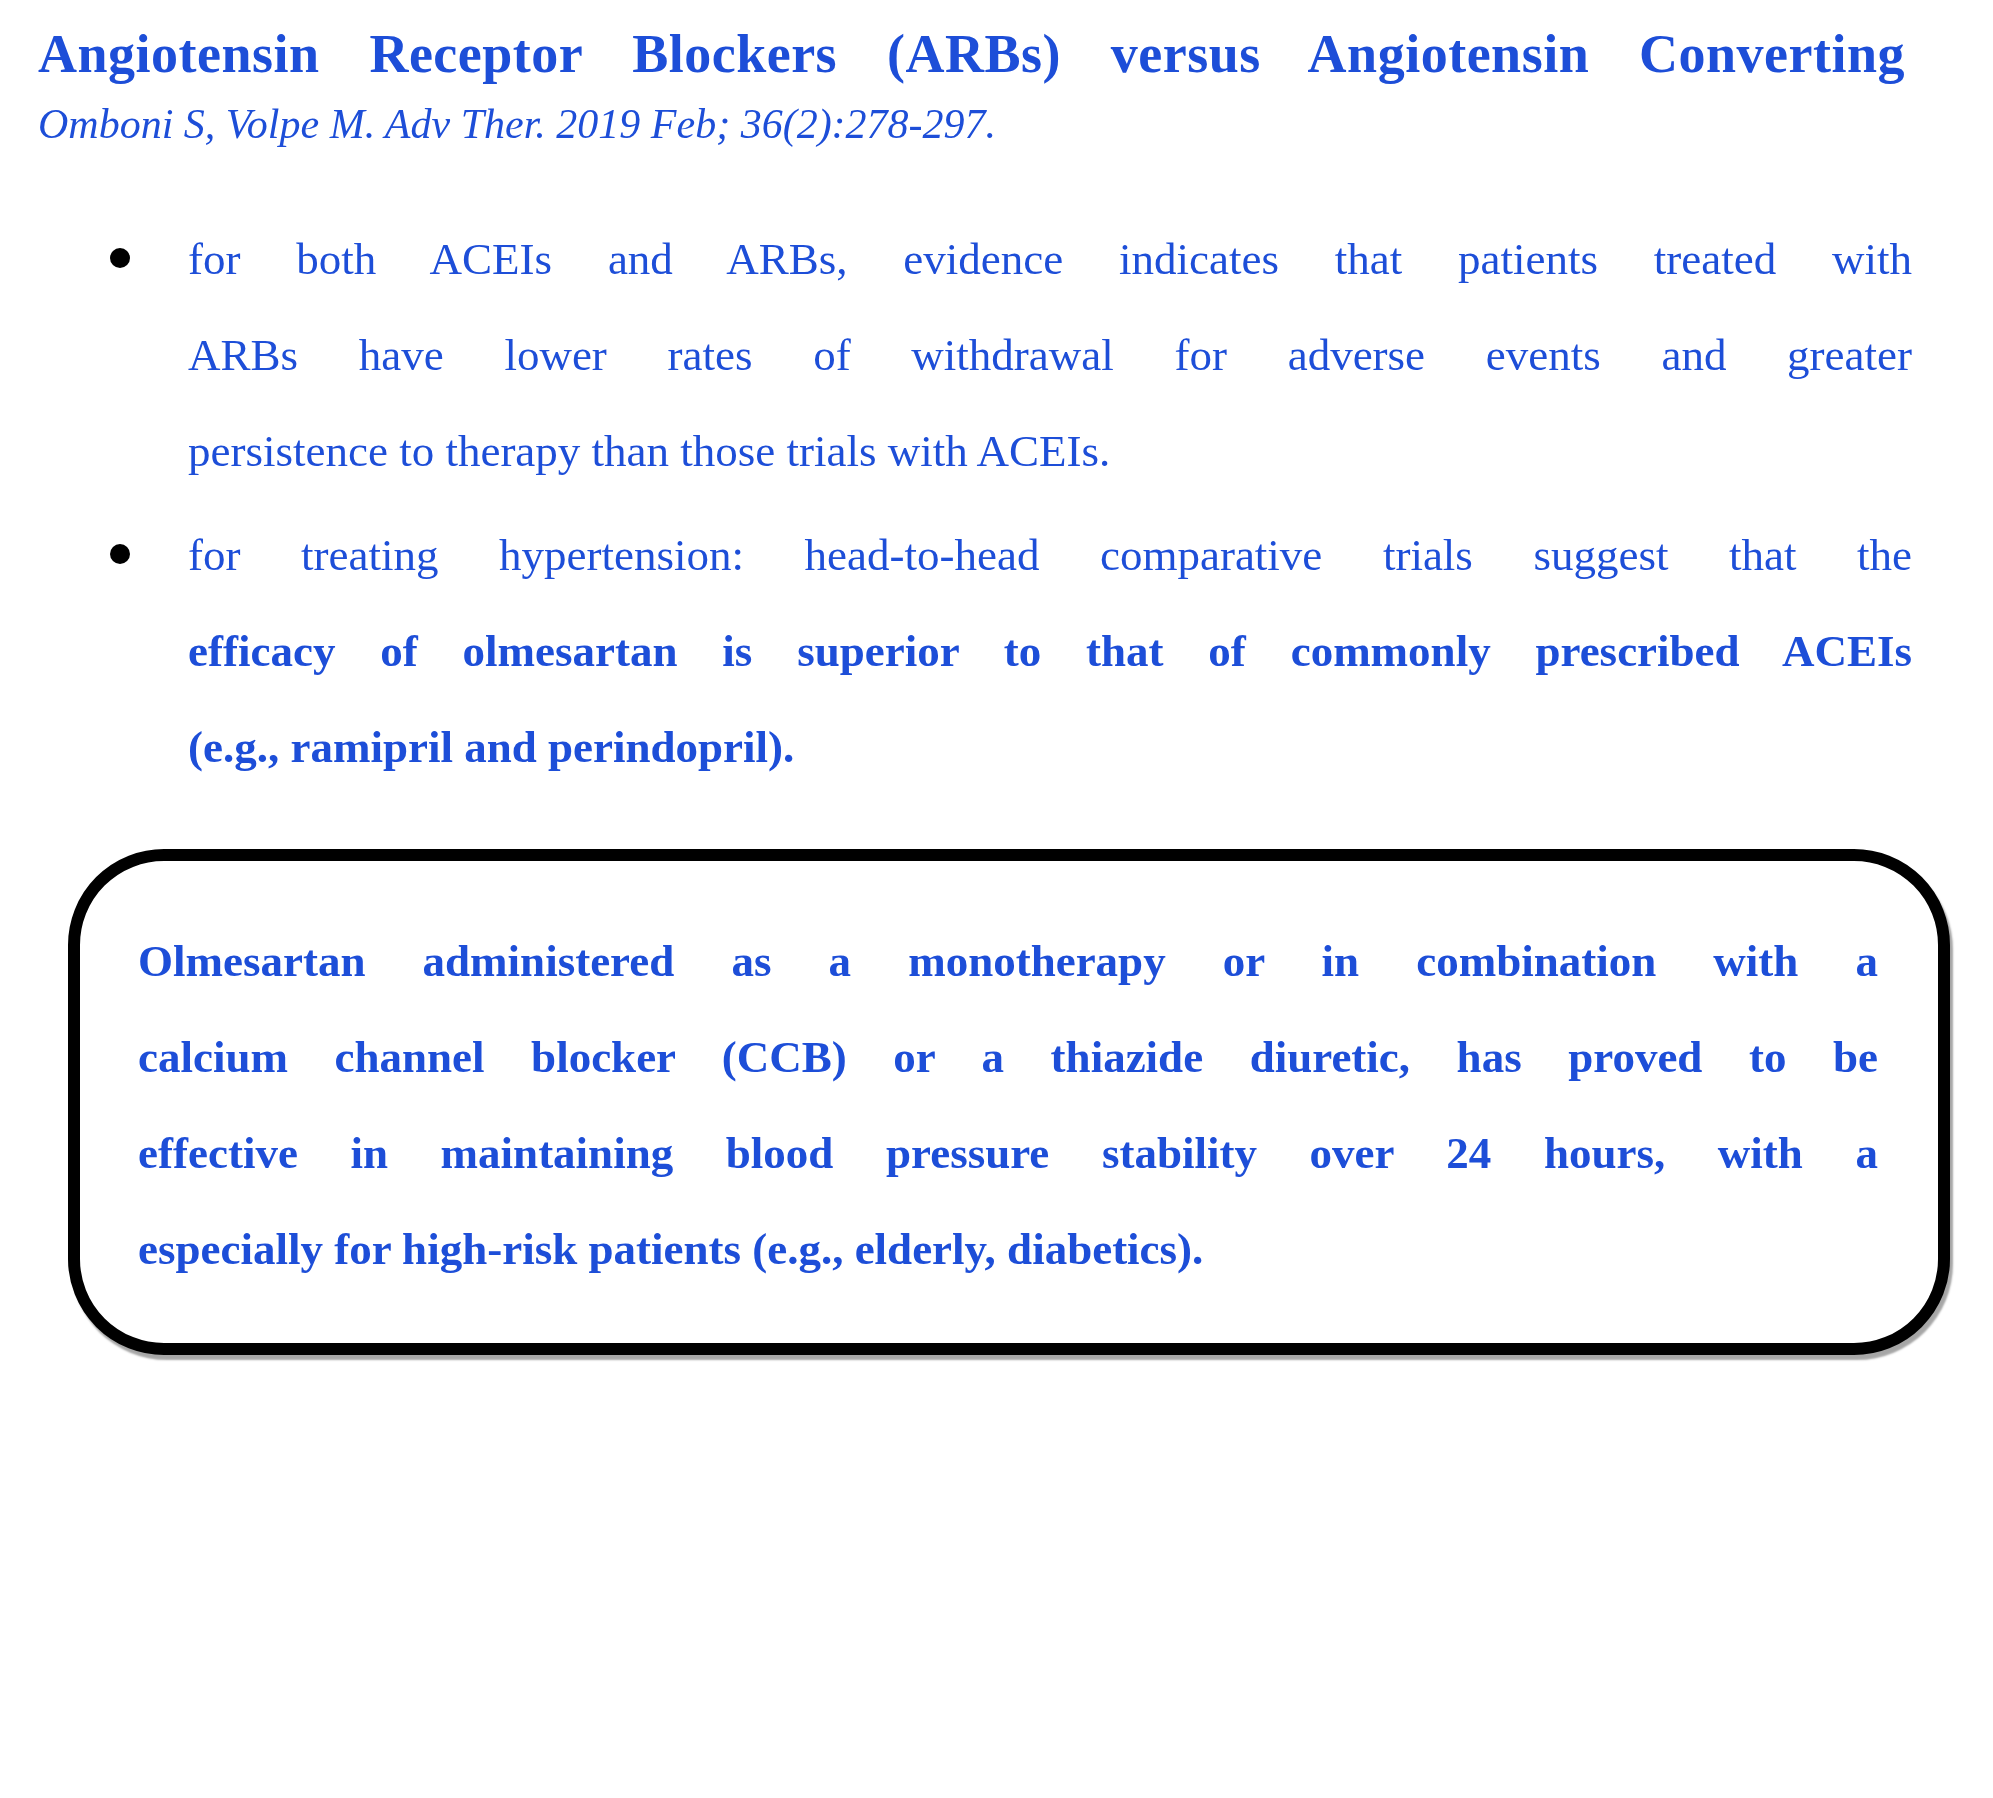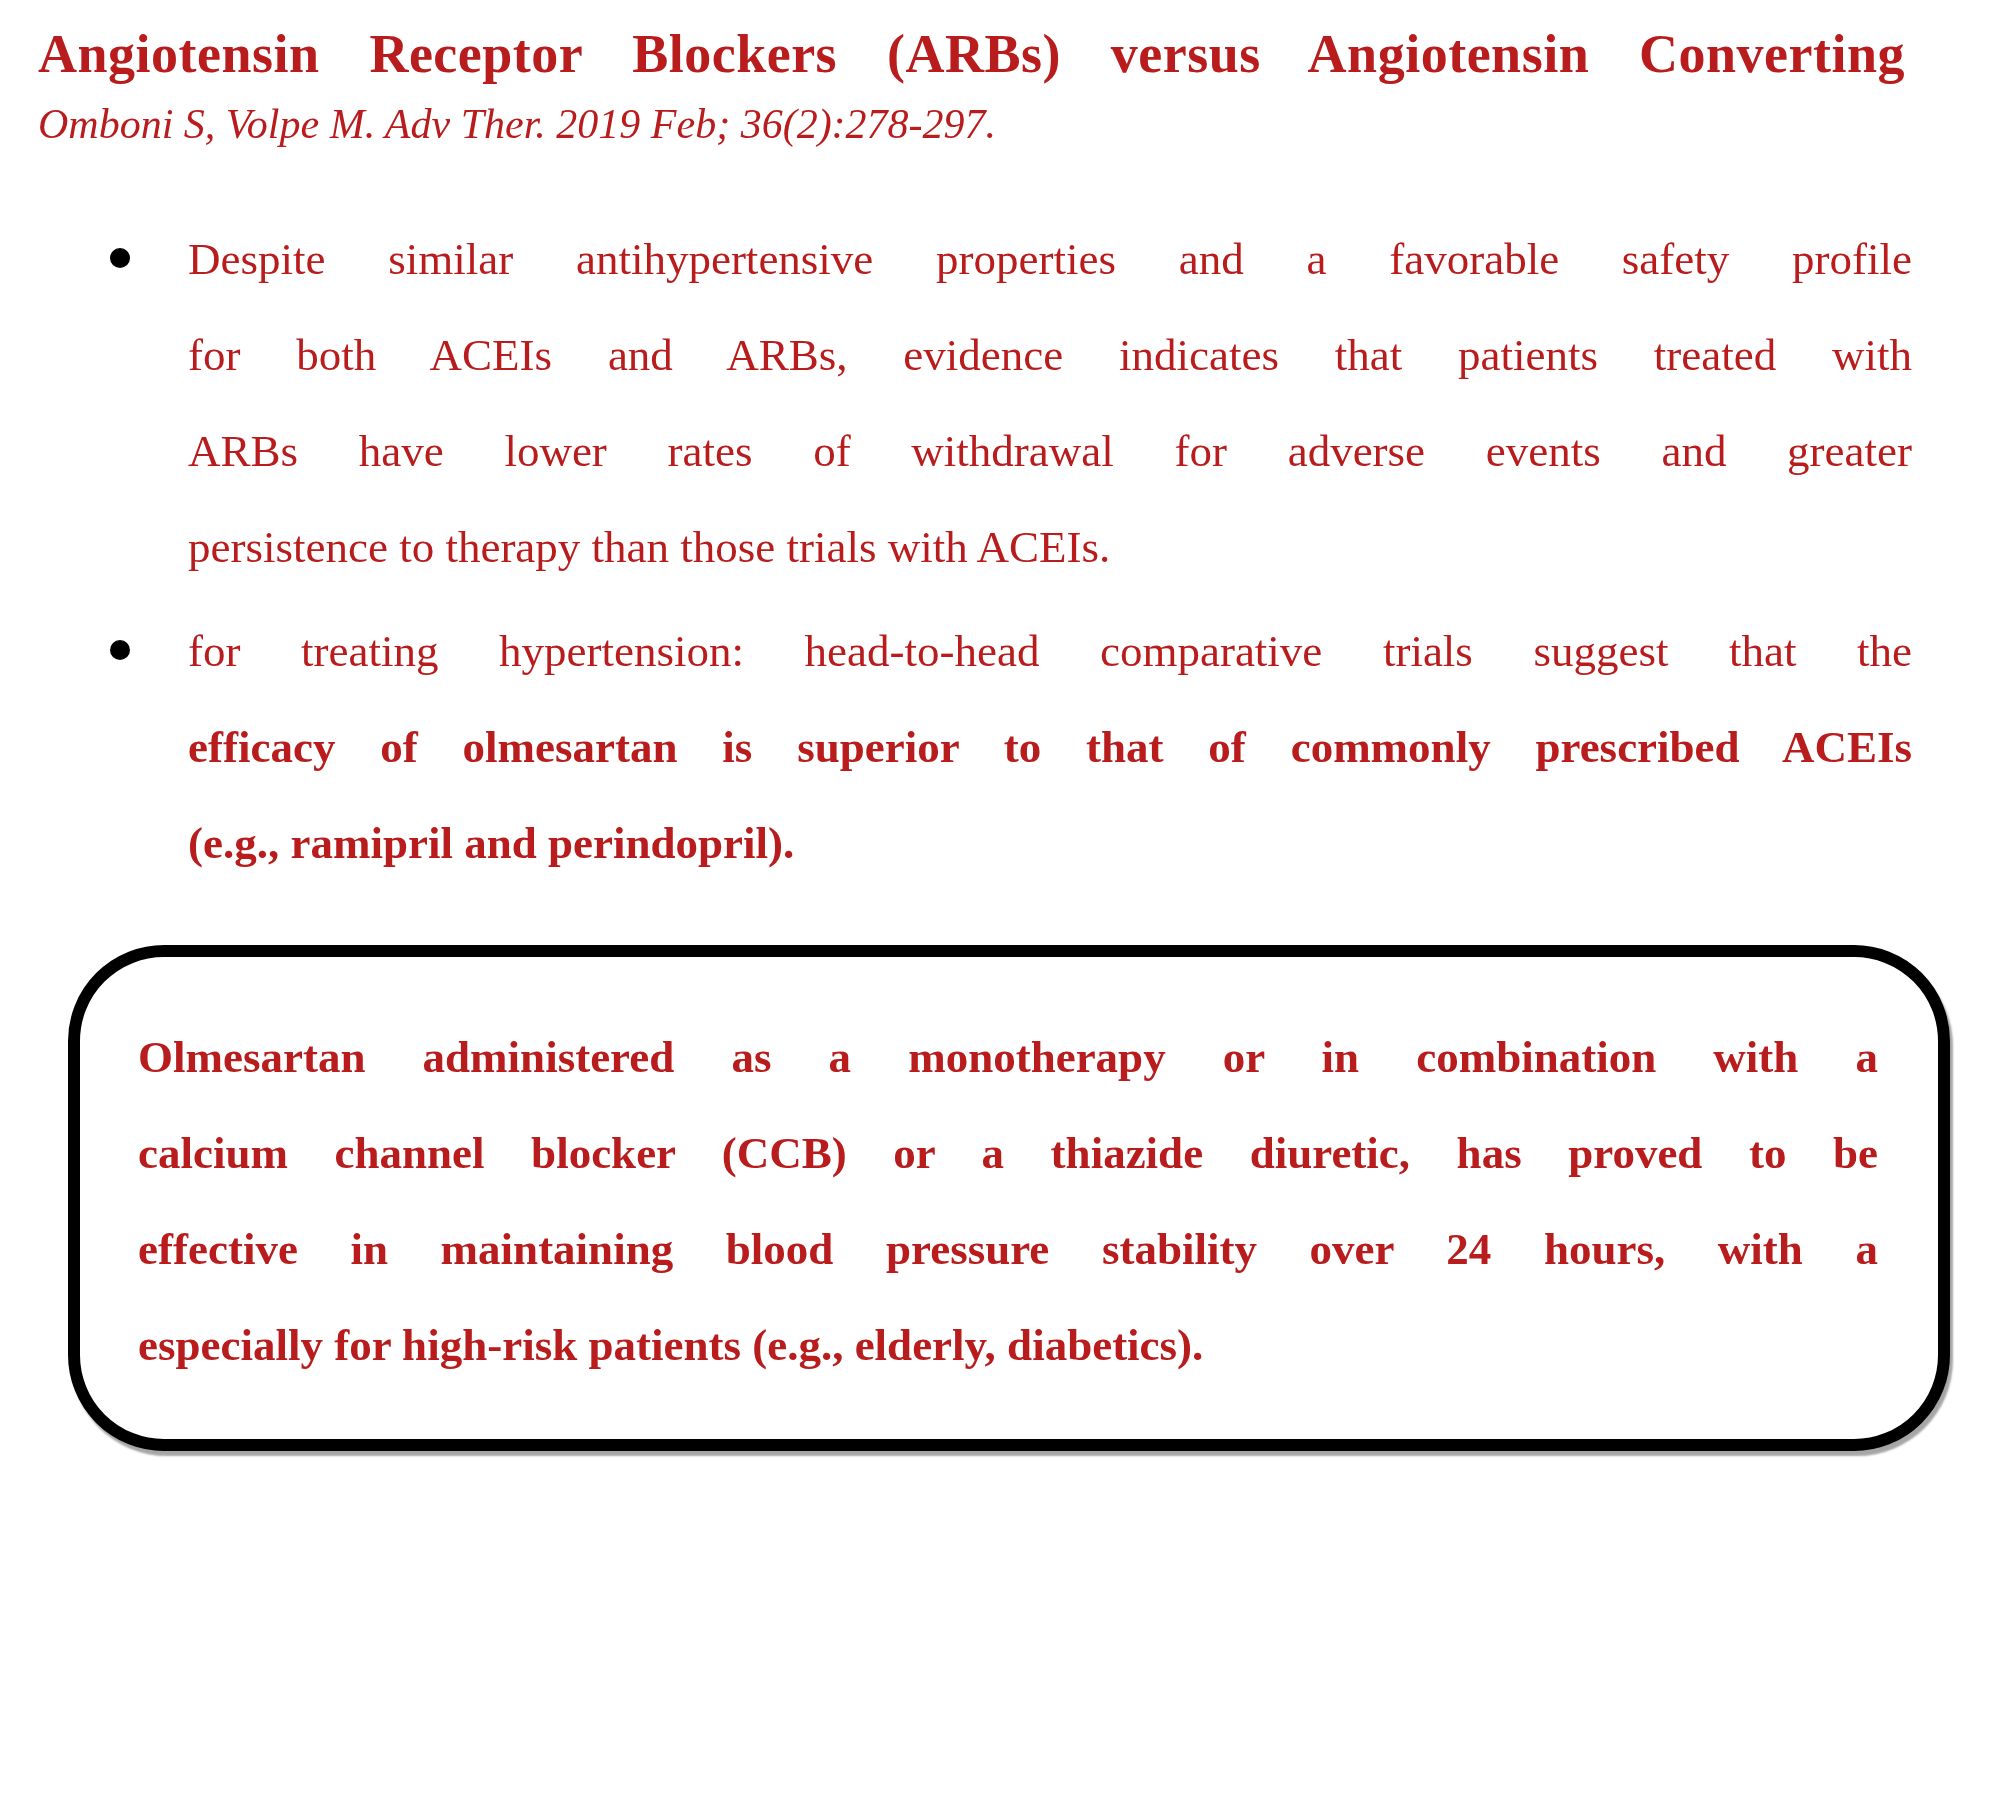--- a/index.html
+++ b/index.html
@@ -8,7 +8,7 @@
     width: 1993px;
     height: 1715px;
     background: #ffffff;
-    color: #b91c1c;
+    color: #1d4ed8;
     font-family: "Liberation Serif", "DejaVu Serif", serif;
     overflow: hidden;
     box-sizing: border-box;

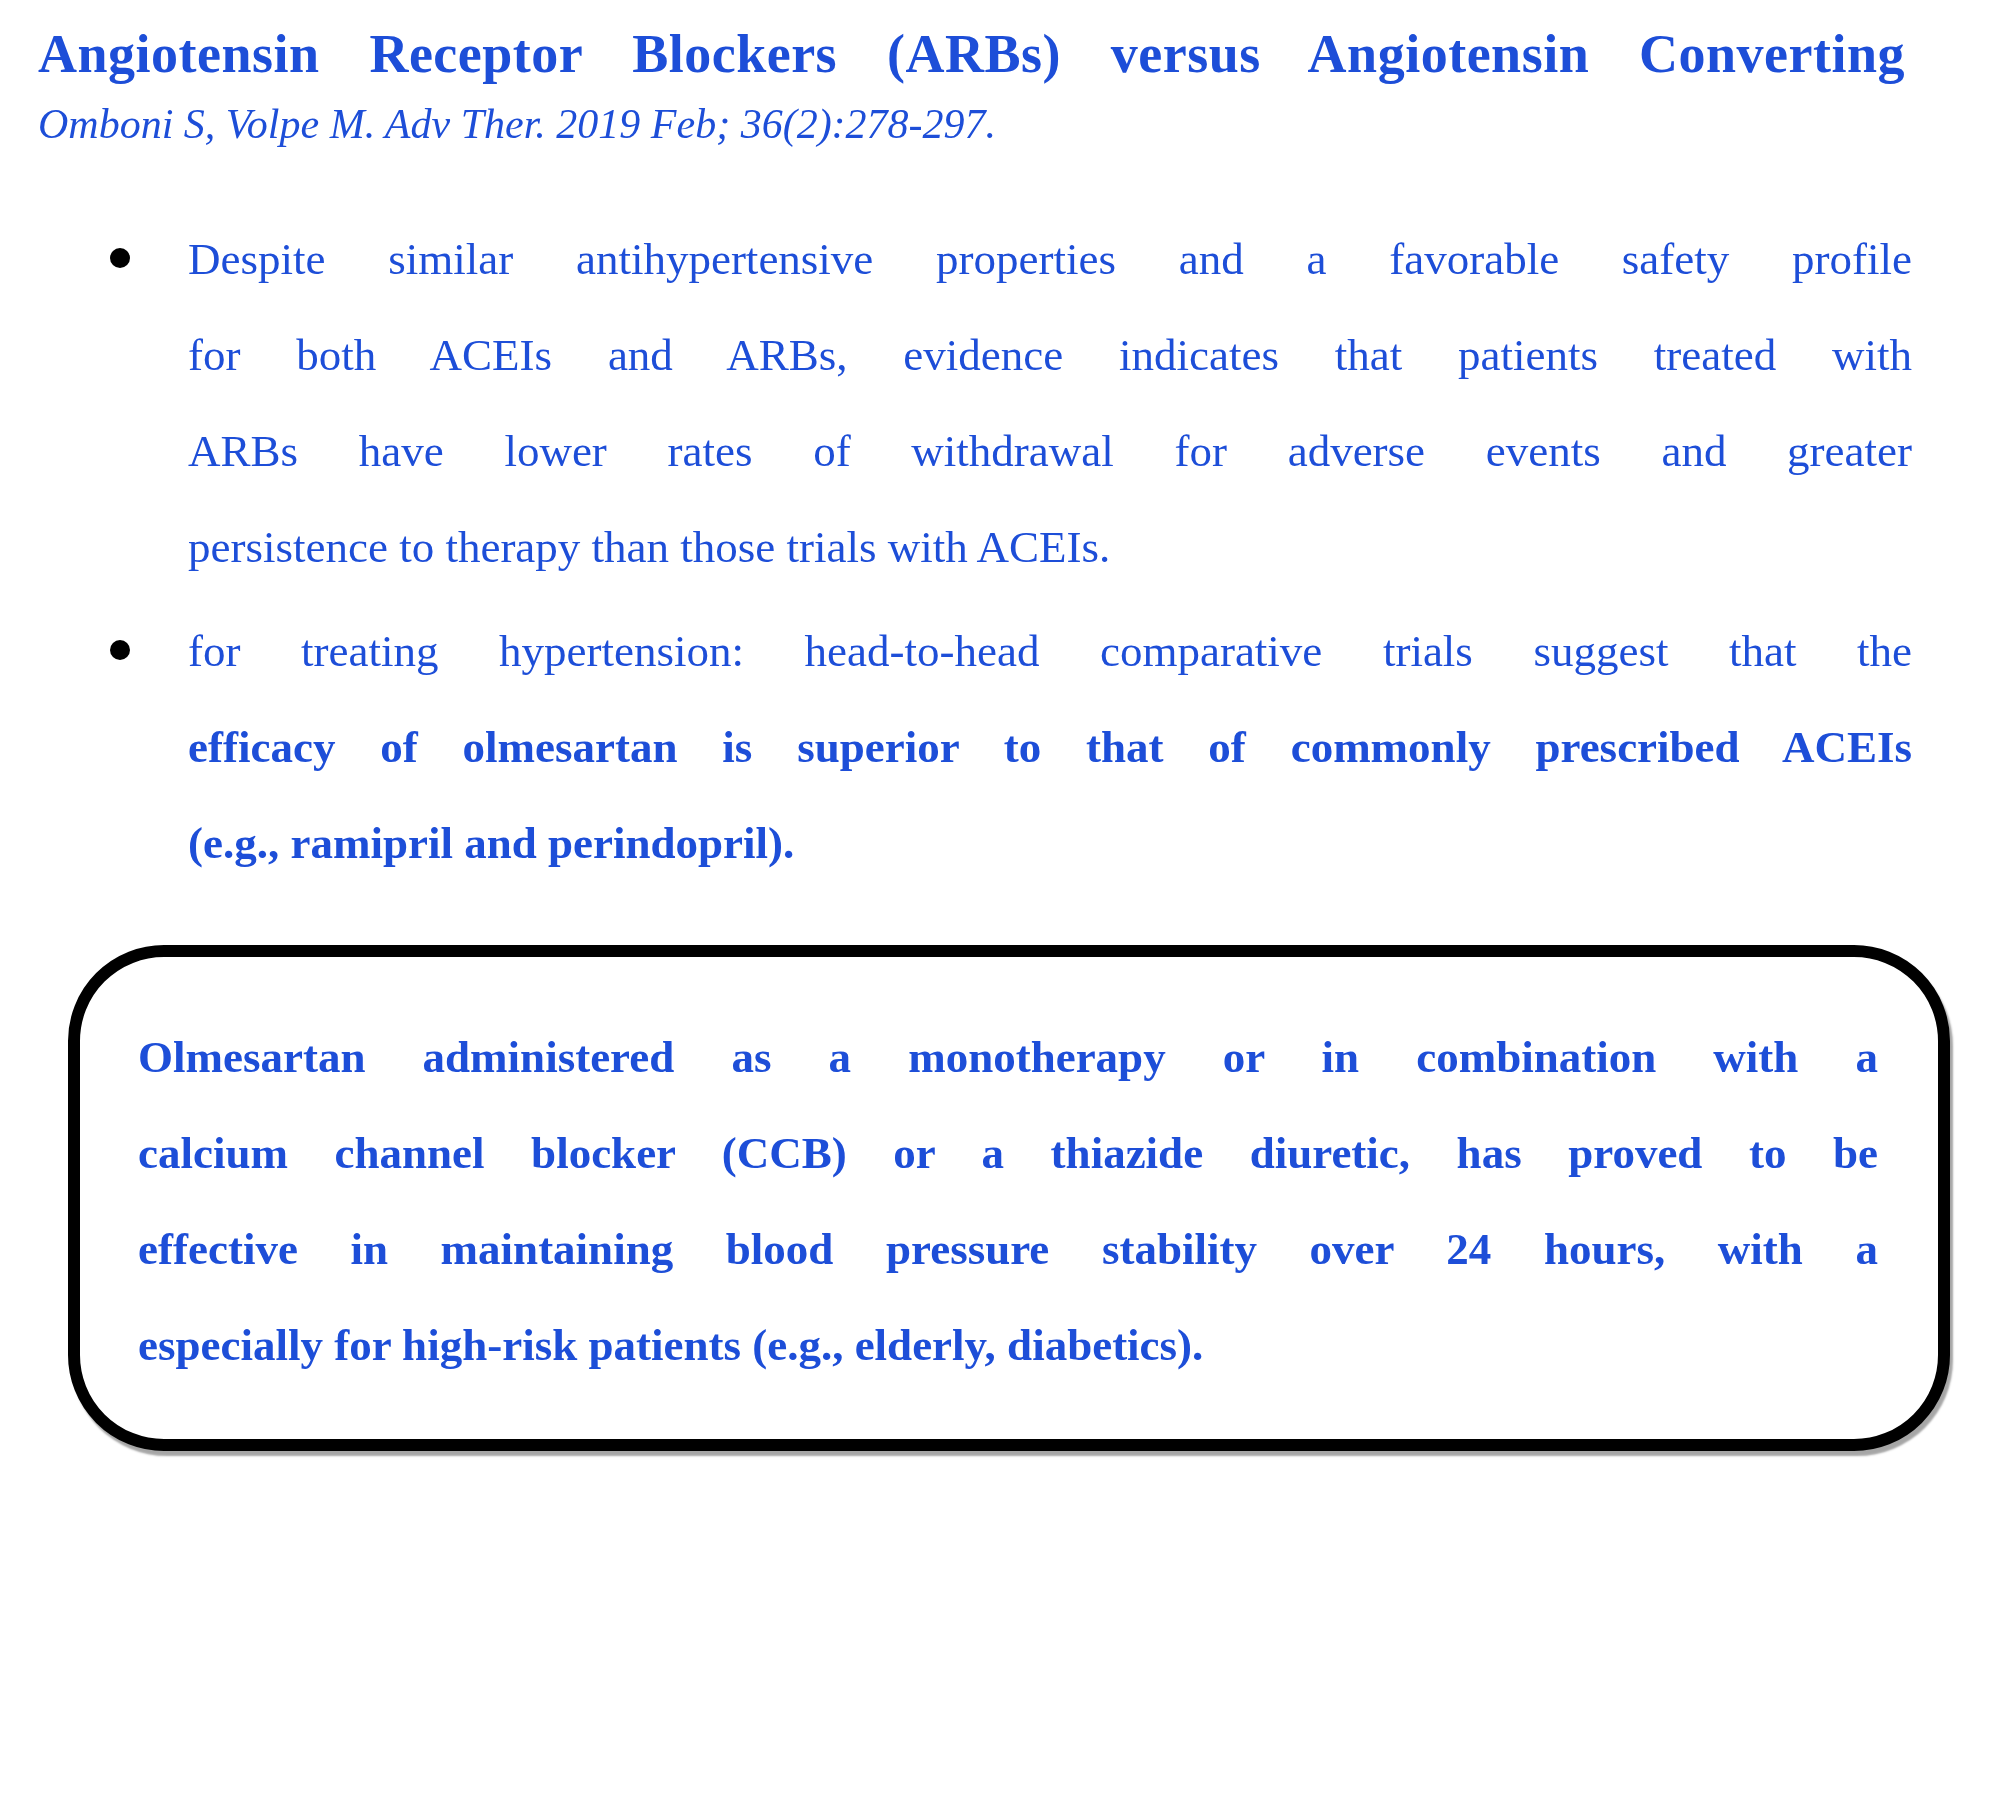--- a/index.html
+++ b/index.html
@@ -81,7 +81,6 @@
   <ul class="bullets">
     <li>
       <span class="marker"></span>
-      <span class="line j">Despite similar antihypertensive properties and a favorable safety profile</span>
       <span class="line j">for both ACEIs and ARBs, evidence indicates that patients treated with</span>
       <span class="line j">ARBs have lower rates of withdrawal for adverse events and greater</span>
       <span class="line">persistence to therapy than those trials with ACEIs.</span>

